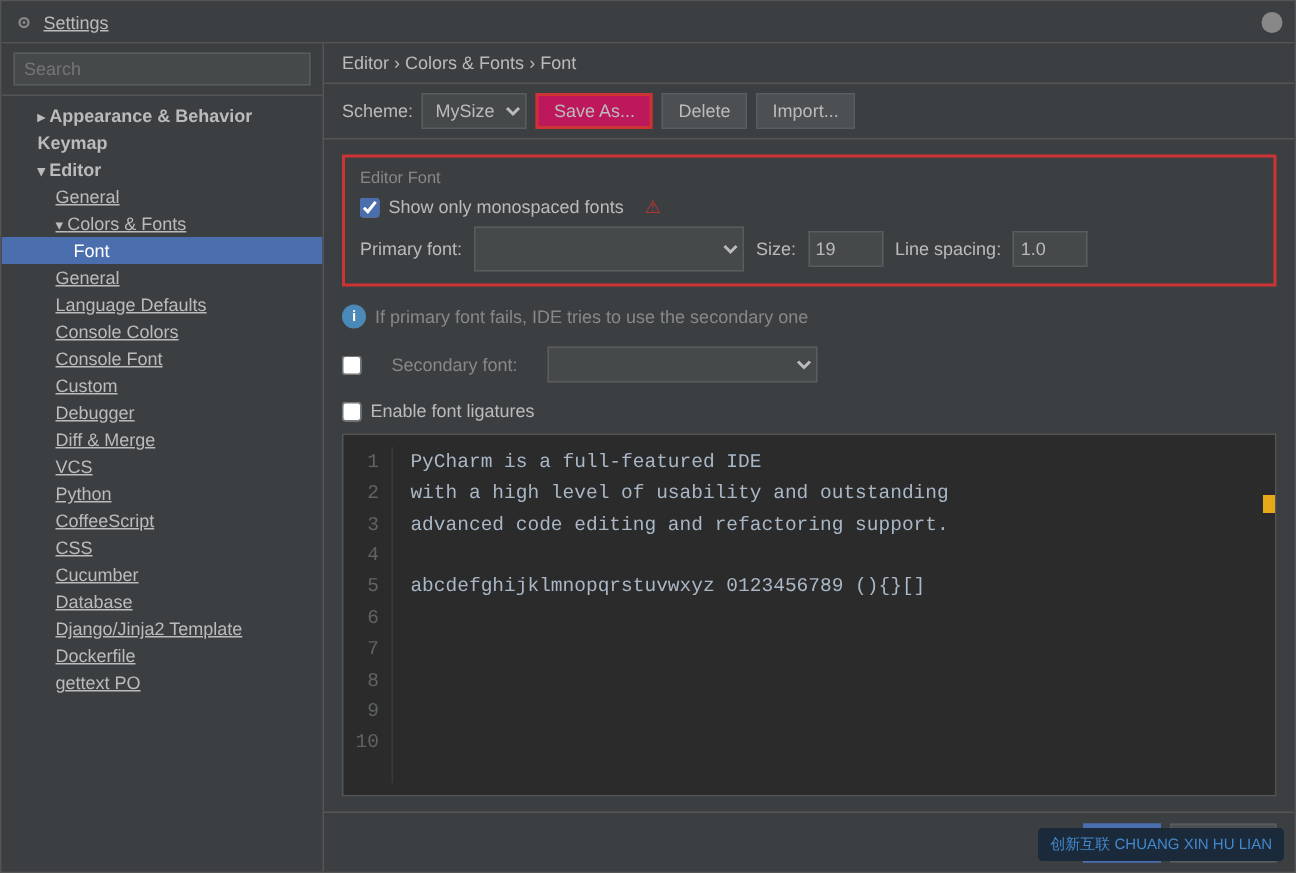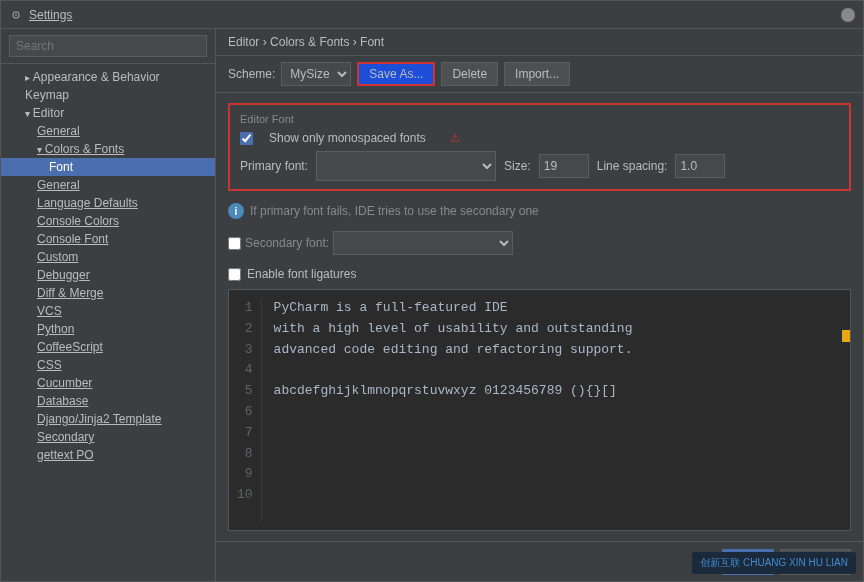--- a/index.html
+++ b/index.html
@@ -23,7 +23,7 @@
     .tree { flex: 1; overflow-y: auto; padding: 4px 0; }
     .tree-item { padding: 2px 8px 2px 16px; cursor: pointer; color: #bbbbbb; font-size: 12px; white-space: nowrap; }
     .tree-item.selected { background: #4b6eaf; color: #fff; }
-    .tree-item.indent1 { padding-left: 24px; }
+    .tree-item.indent1 { padding-left: 24px; font-weight: bold; }
     .tree-item.indent2 { padding-left: 36px; text-decoration: underline; }
     .tree-item.indent3 { padding-left: 48px; }
     .tree-item.has-arrow::before { content: '▾ '; font-size: 10px; }

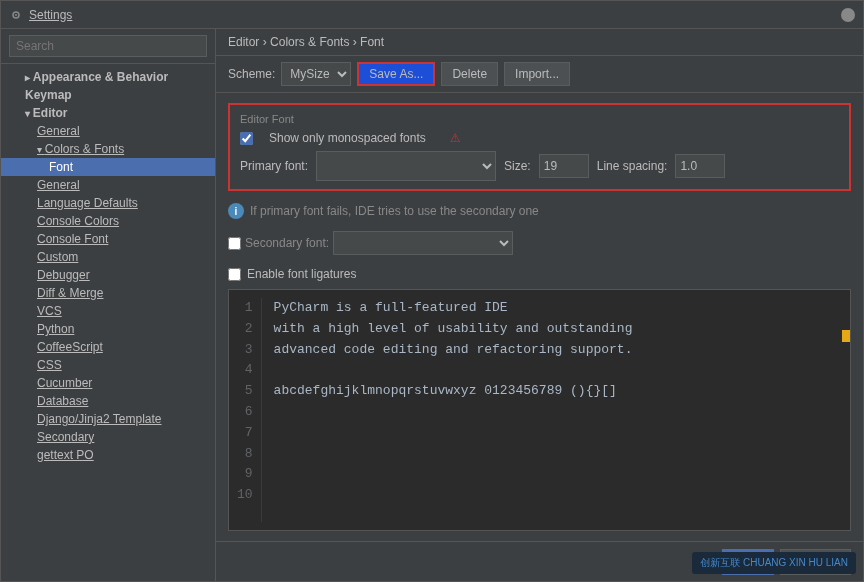--- a/index.html
+++ b/index.html
@@ -39,7 +39,7 @@
     .toolbar-label { color: #bbbbbb; font-size: 12px; }
     .scheme-select { background: #45494a; border: 1px solid #5a5d5e; color: #bbbbbb; font-size: 12px; padding: 2px 4px; height: 24px; }
     .toolbar-btn { background: #4c5052; border: 1px solid #5a5d5e; color: #bbbbbb; font-size: 12px; padding: 2px 10px; height: 24px; cursor: pointer; }
-    .toolbar-btn.highlighted { border: 2px solid #cc3333; background: #1d4ed8; }
+    .toolbar-btn.highlighted { border: 2px solid #cc3333; background: #be185d; }
 
     .main-area { flex: 1; padding: 10px 12px; overflow: hidden; display: flex; flex-direction: column; gap: 8px; }
 

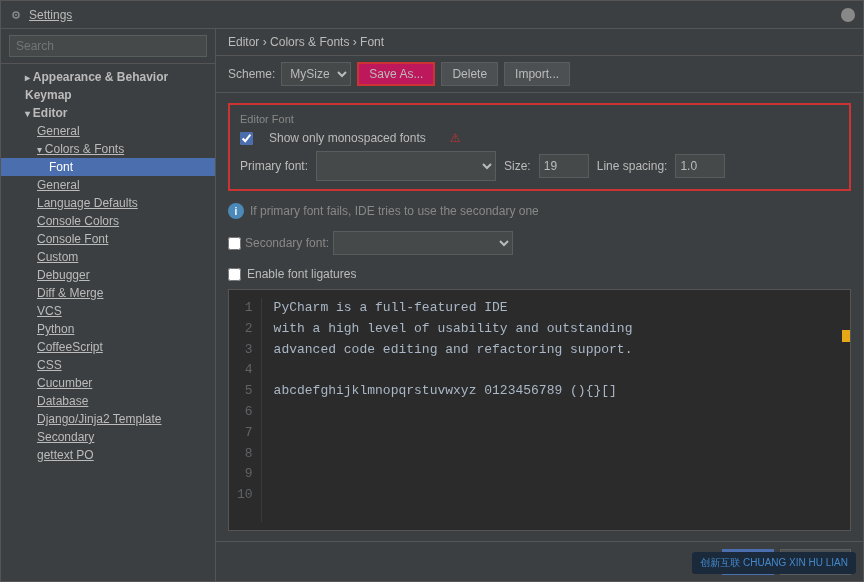--- a/index.html
+++ b/index.html
@@ -46,7 +46,7 @@
     
     .font-section { border: 2px solid #cc3333; padding: 8px 10px; background: #3c3f41; }
     .font-section-label { color: #888; font-size: 11px; margin-bottom: 6px; }
-    .checkbox-row { display: flex; align-items: center; gap: 16px; margin-bottom: 6px; }
+    .checkbox-row { display: flex; align-items: center; gap: 6px; margin-bottom: 6px; }
     .checkbox-row input[type=checkbox] { accent-color: #4b6eaf; }
     .font-row { display: flex; align-items: center; gap: 8px; flex-wrap: wrap; }
     .font-row label { color: #bbbbbb; font-size: 12px; }

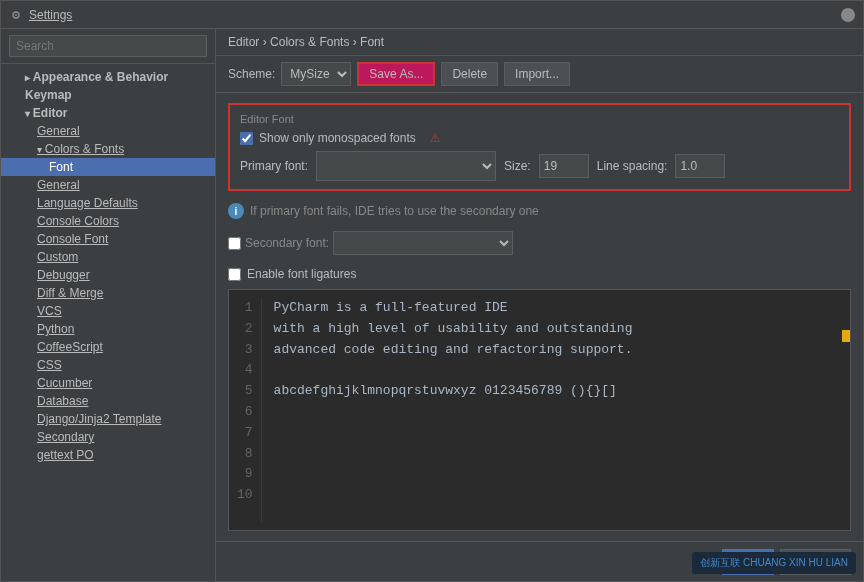--- a/index.html
+++ b/index.html
@@ -58,7 +58,7 @@
     .info-icon { width: 16px; height: 16px; border-radius: 50%; background: #4b8ab8; color: white; font-size: 10px; display: flex; align-items: center; justify-content: center; font-weight: bold; }
     .info-text { color: #888; font-size: 12px; }
 
-    .secondary-row { display: flex; align-items: center; gap: 4px; margin-bottom: 4px; }
+    .secondary-row { display: flex; align-items: center; gap: 20px; margin-bottom: 4px; }
     .secondary-row label { color: #888; font-size: 12px; }
     .secondary-select { background: #45494a; border: 1px solid #5a5d5e; color: #bbbbbb; font-size: 12px; padding: 2px 4px; height: 24px; width: 180px; }
 

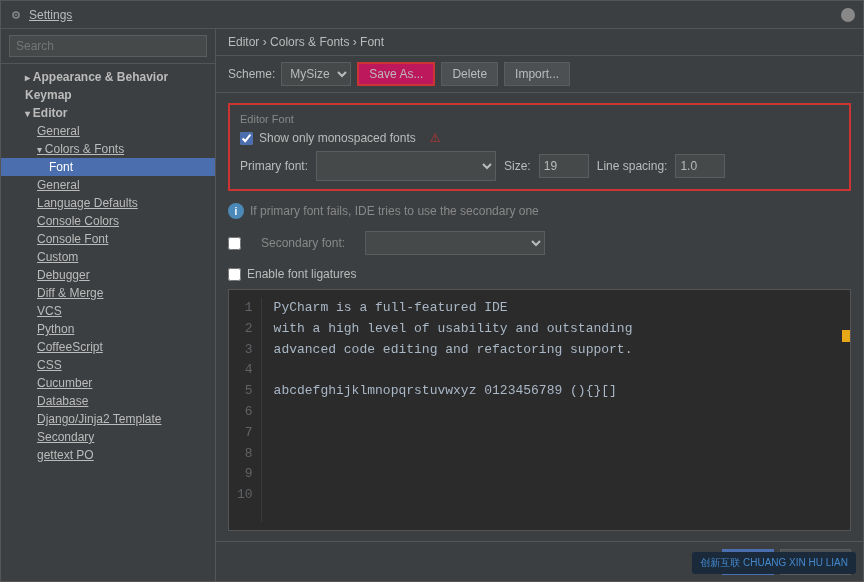--- a/index.html
+++ b/index.html
@@ -129,7 +129,7 @@
         <div class="tree-item indent2">Cucumber</div>
         <div class="tree-item indent2">Database</div>
         <div class="tree-item indent2">Django/Jinja2 Template</div>
-        <div class="tree-item indent2">Secondary</div>
+        <div class="tree-item indent2">Dockerfile</div>
         <div class="tree-item indent2">gettext PO</div>
       </div>
     </div>

